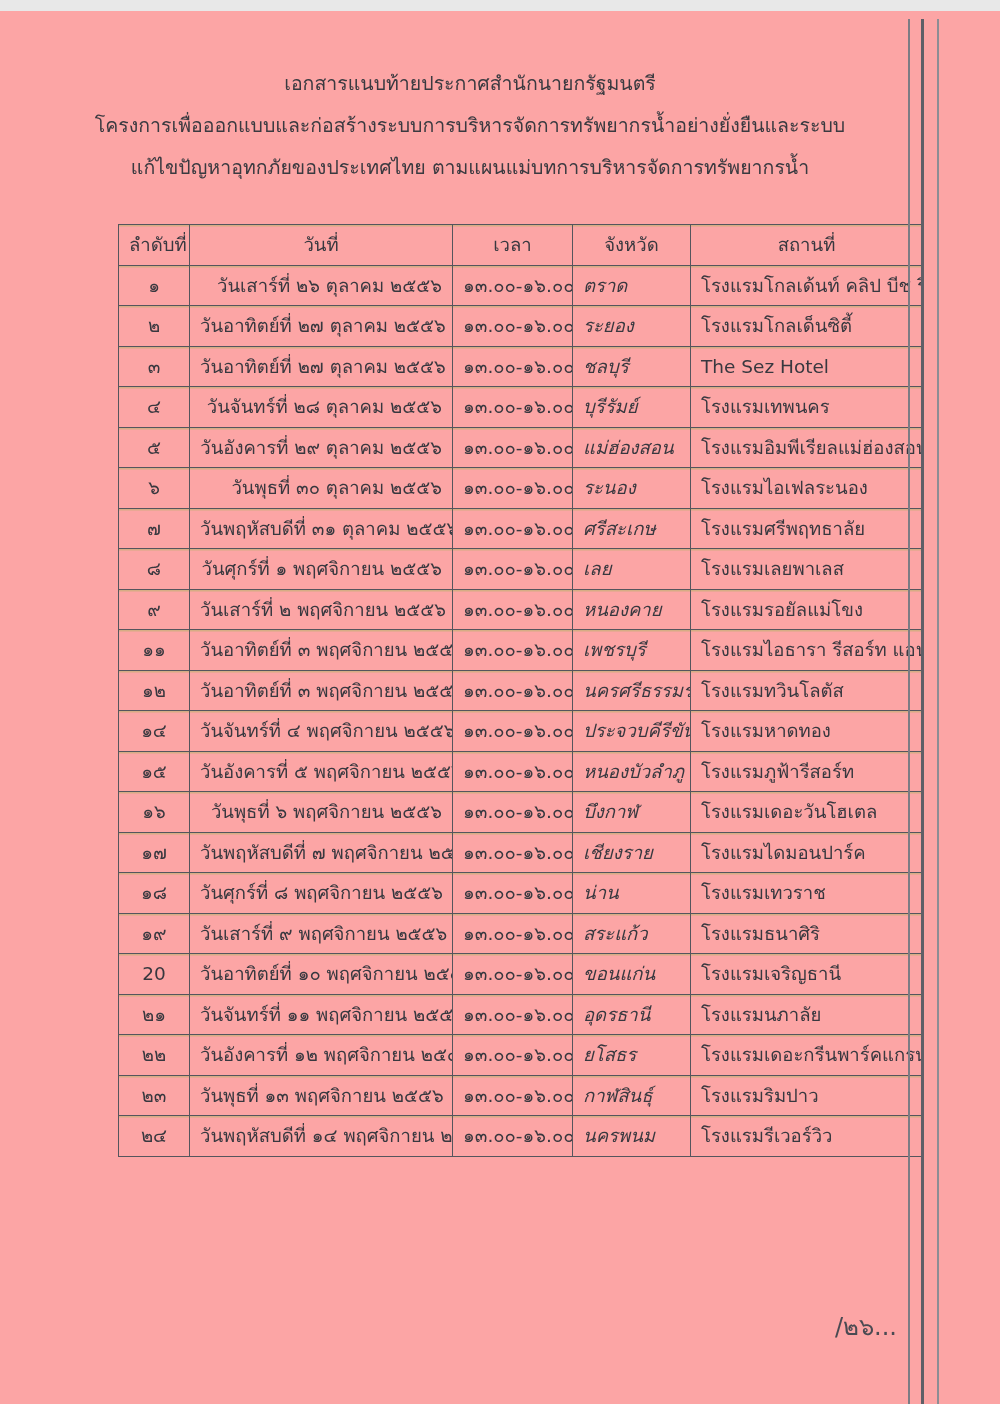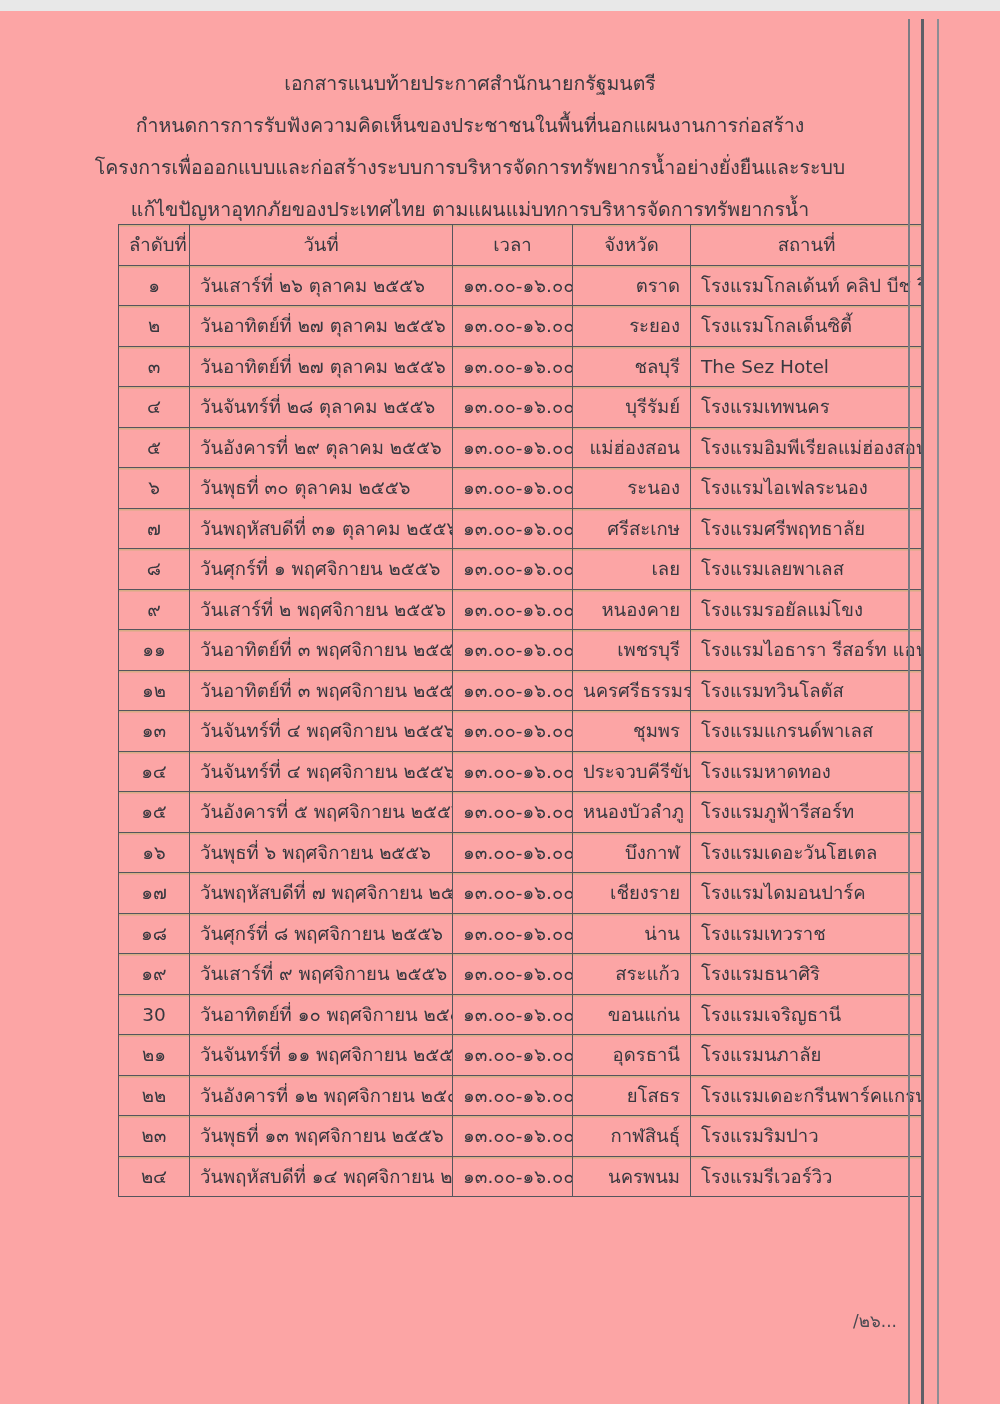--- a/index.html
+++ b/index.html
@@ -90,7 +90,6 @@
 
   <div class="title-block">
     <div class="title-line">เอกสารแนบท้ายประกาศสำนักนายกรัฐมนตรี</div>
-    <div class="title-line">กำหนดการการรับฟังความคิดเห็นของประชาชนในพื้นที่นอกแผนงานการก่อสร้าง</div>
     <div class="title-line">โครงการเพื่อออกแบบและก่อสร้างระบบการบริหารจัดการทรัพยากรน้ำอย่างยั่งยืนและระบบ</div>
     <div class="title-line">แก้ไขปัญหาอุทกภัยของประเทศไทย ตามแผนแม่บทการบริหารจัดการทรัพยากรน้ำ</div>
   </div>

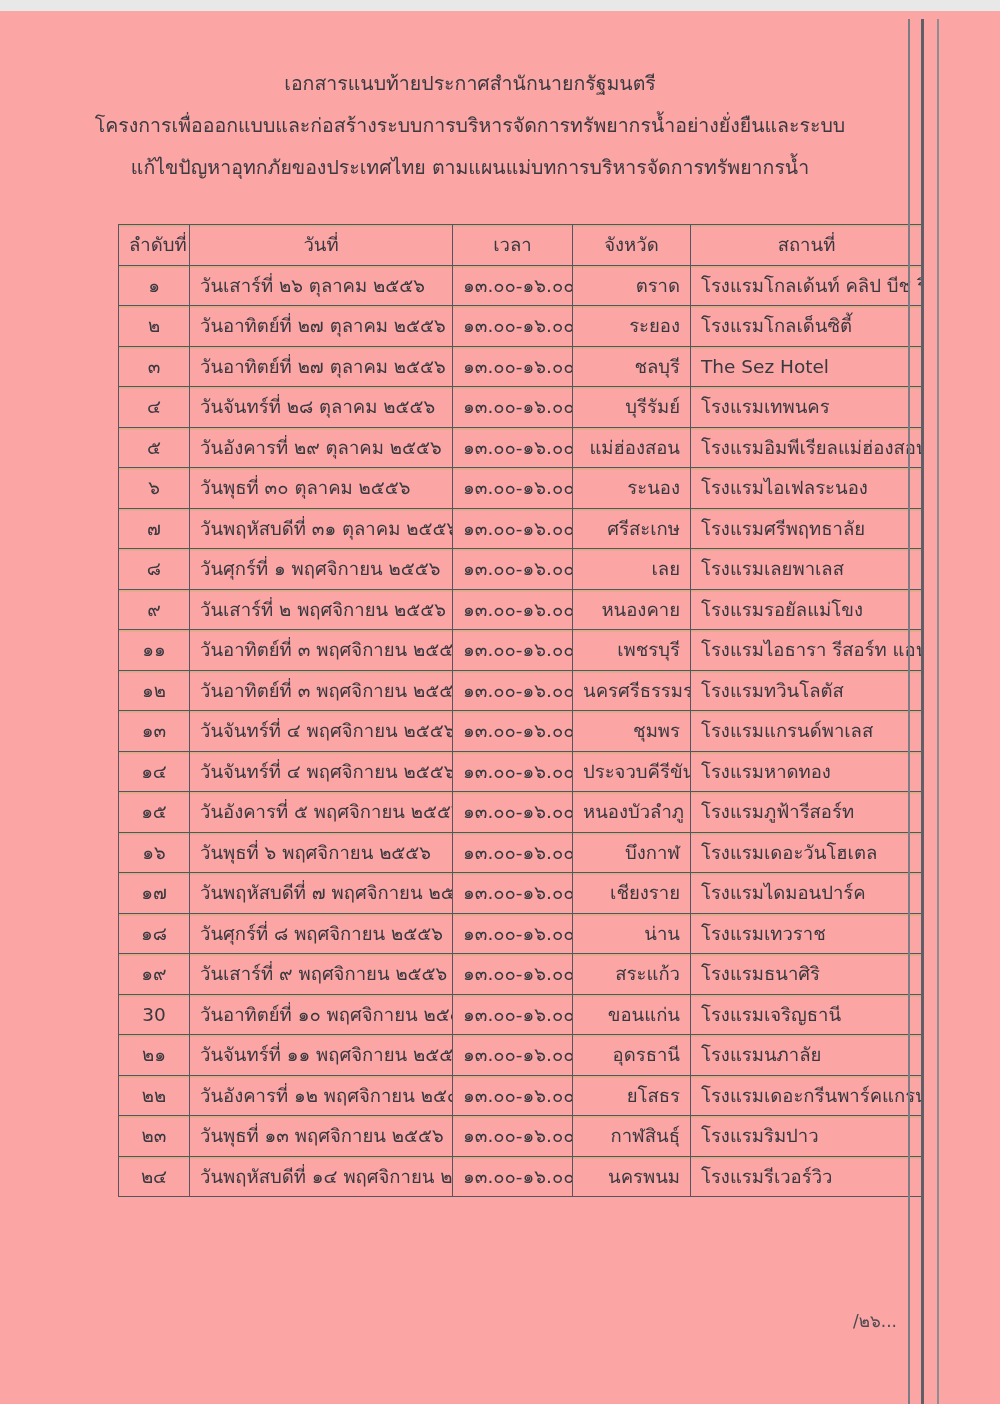--- a/index.html
+++ b/index.html
@@ -57,7 +57,7 @@
   .doc-table thead th {
   }
   .c-idx   { text-align: center; }
-  .c-date  { text-align: left; padding-left: 15px; }
+  .c-date  { text-align: right; padding-left: 15px; }
   .c-time  { text-align: center; padding: 0 4px; }
   .c-prov  { text-align: right; padding-left: 10px; }
   .c-venue { text-align: left; padding-left: 12px; padding-right: 0; }

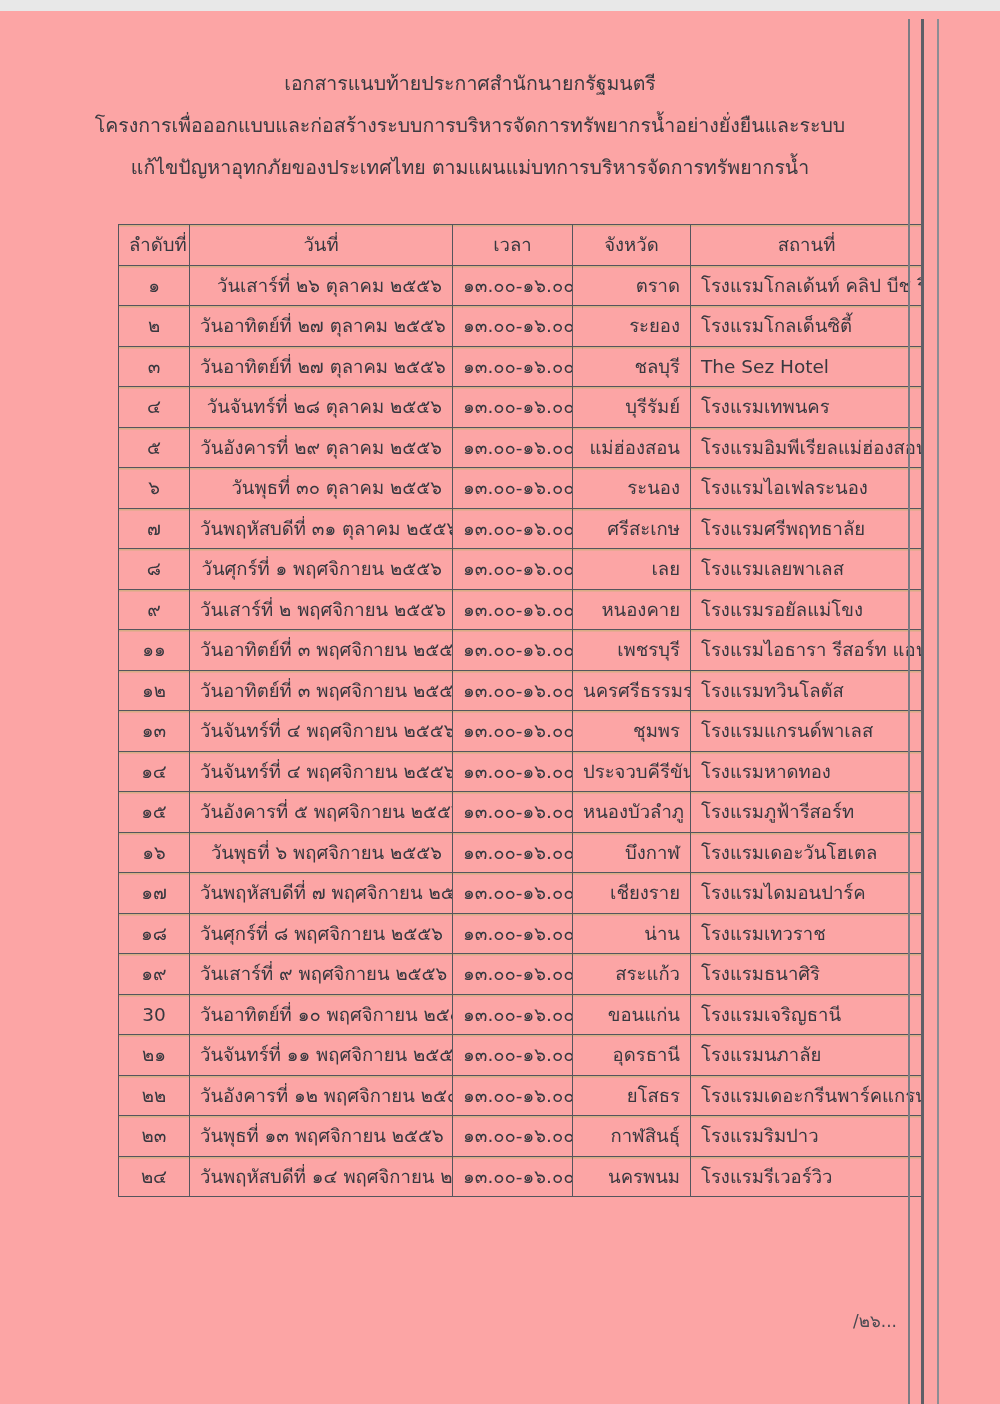--- a/index.html
+++ b/index.html
@@ -59,7 +59,7 @@
   .c-idx   { text-align: center; }
   .c-date  { text-align: right; padding-left: 15px; }
   .c-time  { text-align: center; padding: 0 4px; }
-  .c-prov  { text-align: right; padding-left: 10px; }
+  .c-prov  { text-align: left; padding-left: 10px; font-style: italic; }
   .c-venue { text-align: left; padding-left: 12px; padding-right: 0; }
   
   .footer-mark {

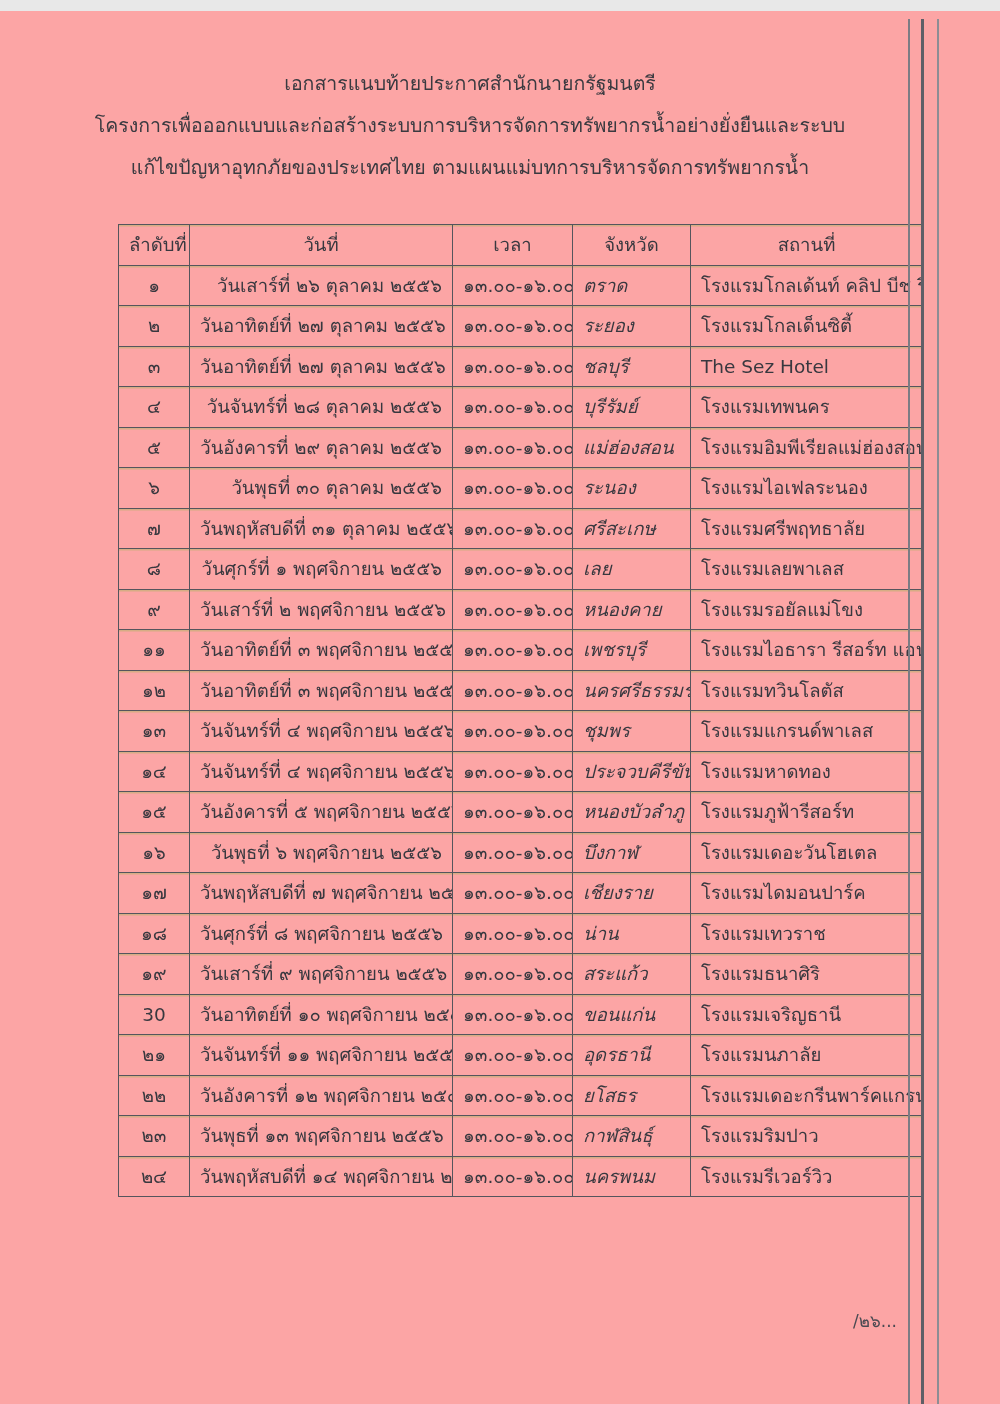--- a/index.html
+++ b/index.html
@@ -190,13 +190,6 @@
       <td class="c-venue">โรงแรมทวินโลตัส</td>
     </tr>
         <tr>
-      <td class="c-idx">๑๓</td>
-      <td class="c-date">วันจันทร์ที่ ๔ พฤศจิกายน ๒๕๕๖</td>
-      <td class="c-time">๑๓.๐๐-๑๖.๐๐</td>
-      <td class="c-prov">ชุมพร</td>
-      <td class="c-venue">โรงแรมแกรนด์พาเลส</td>
-    </tr>
-        <tr>
       <td class="c-idx">๑๔</td>
       <td class="c-date">วันจันทร์ที่ ๔ พฤศจิกายน ๒๕๕๖</td>
       <td class="c-time">๑๓.๐๐-๑๖.๐๐</td>

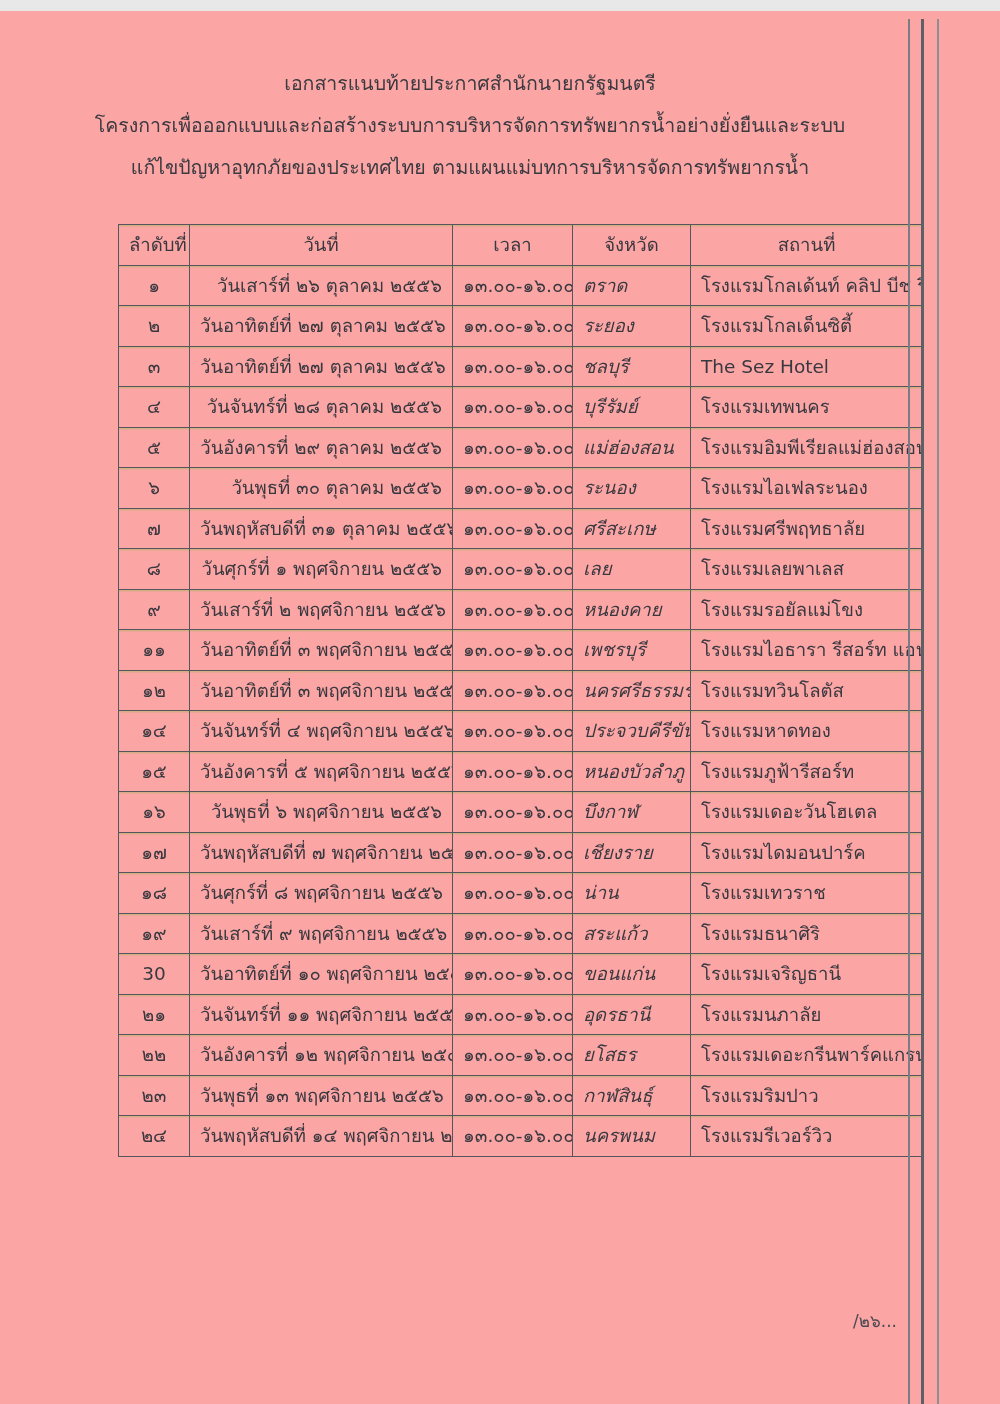--- a/index.html
+++ b/index.html
@@ -232,7 +232,7 @@
       <td class="c-venue">โรงแรมธนาศิริ</td>
     </tr>
         <tr>
-      <td class="c-idx">30</td>
+      <td class="c-idx">20</td>
       <td class="c-date">วันอาทิตย์ที่ ๑๐ พฤศจิกายน ๒๕๕๖</td>
       <td class="c-time">๑๓.๐๐-๑๖.๐๐</td>
       <td class="c-prov">ขอนแก่น</td>

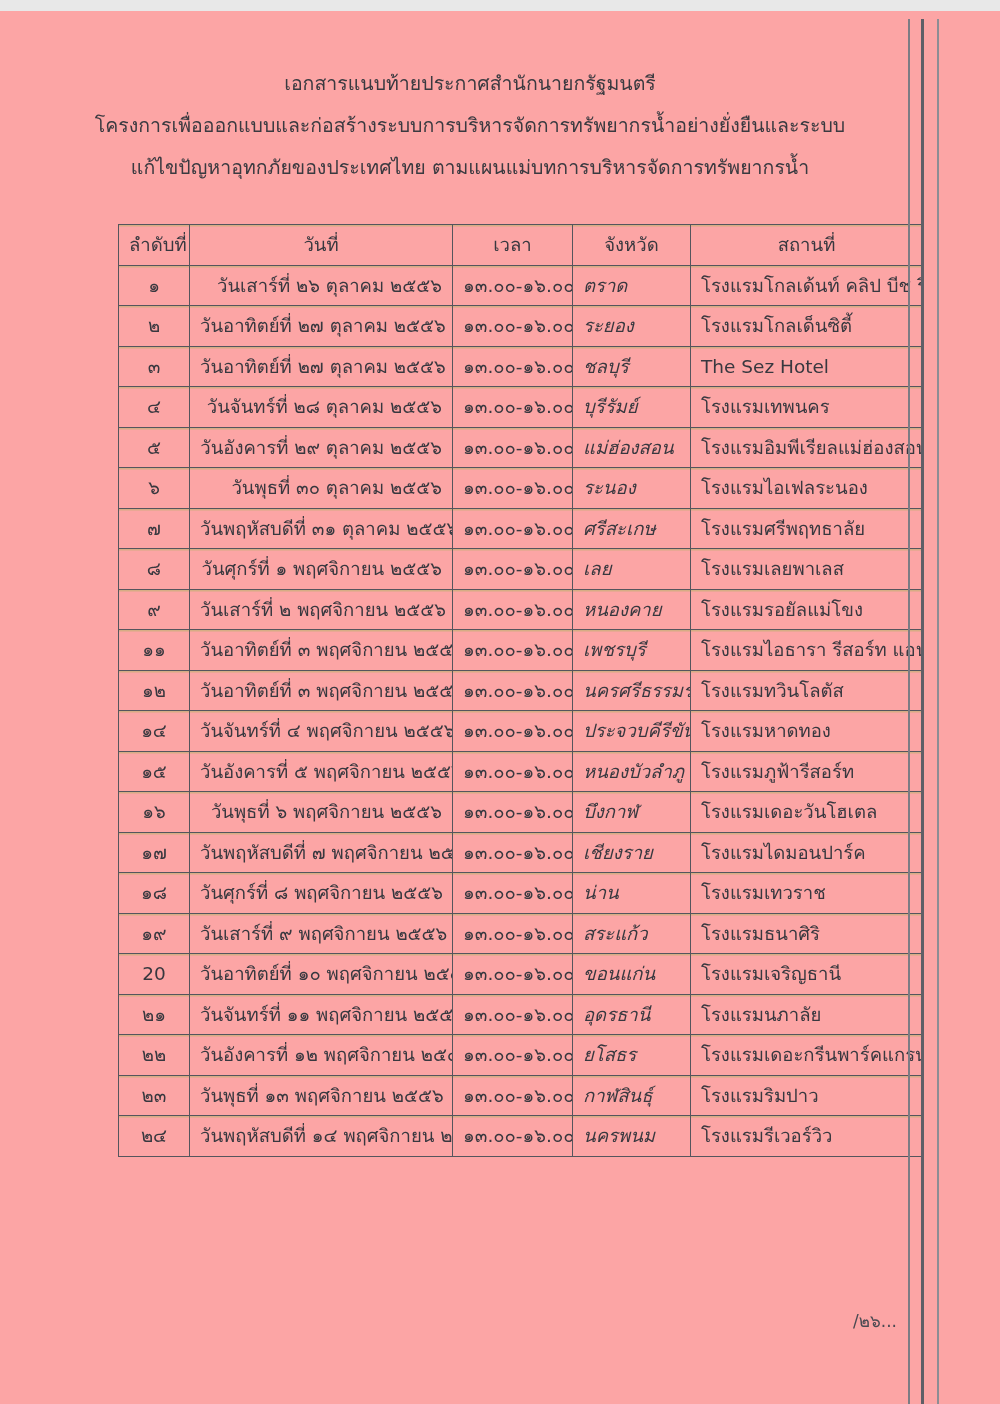--- a/index.html
+++ b/index.html
@@ -68,7 +68,7 @@
     left: 0;
     width: 897px;
     text-align: right;
-    font-size: 17px;
+    font-size: 24px;
     color: #4a4a52;
   }
   

